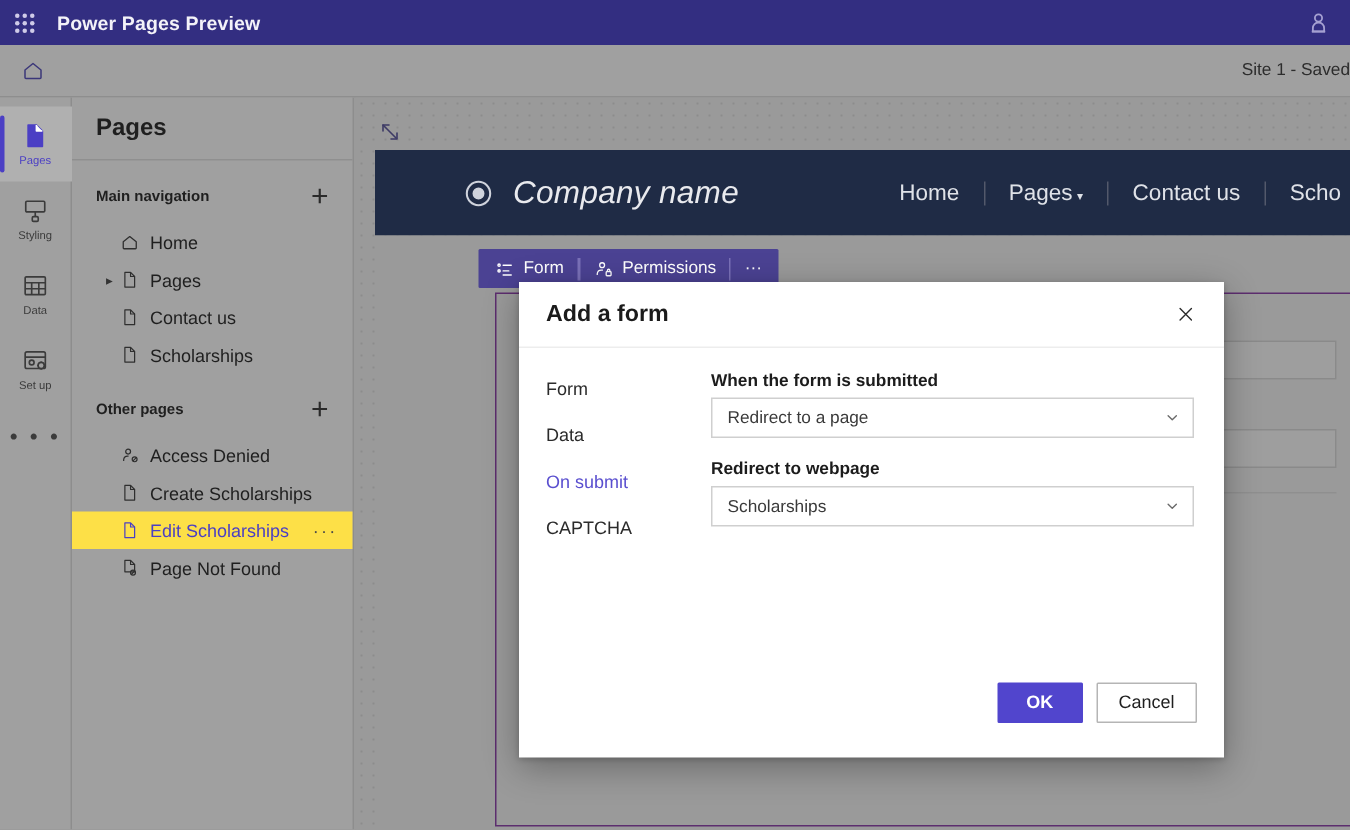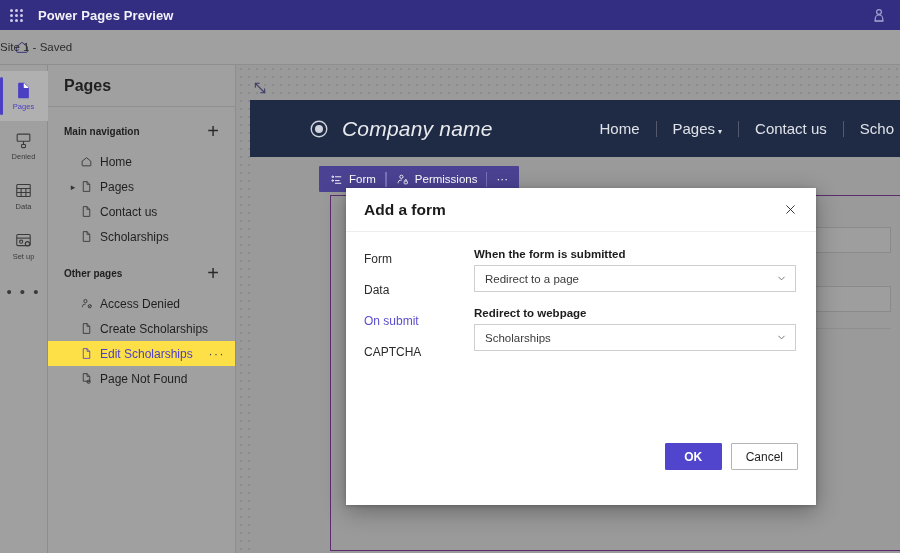--- a/index.html
+++ b/index.html
@@ -36,7 +36,7 @@
   }
   .cmd-home { width: 44px; height: 35px; display: flex; align-items: center; justify-content: center; cursor: pointer; }
   .site-status {
-    position: absolute; left: 0; right: 0; text-align: left;
+    position: absolute; left: 0; right: 0; text-align: right;
     font-size: 11.5px; color: #2c2c2c; pointer-events: none;
   }
 

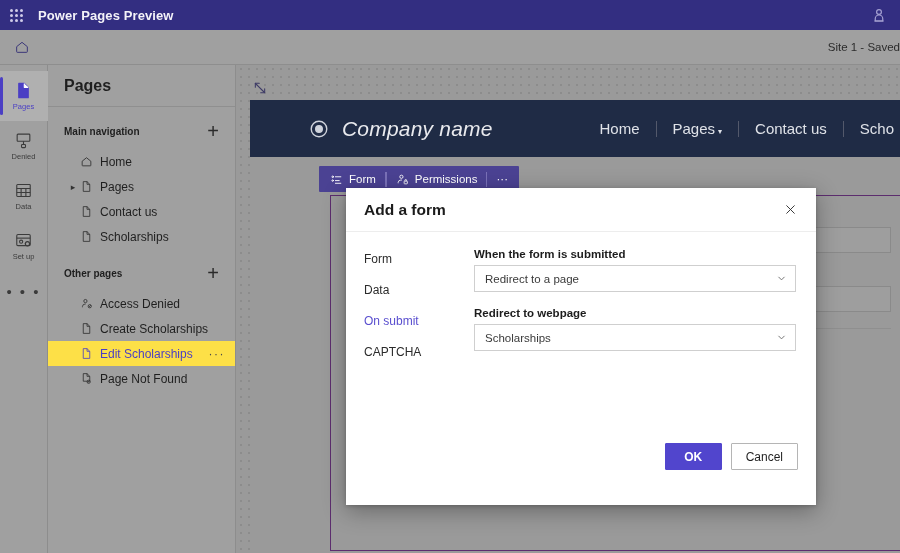--- a/index.html
+++ b/index.html
@@ -228,7 +228,7 @@
           <path d="M12 13v4"></path>
           <rect x="9.5" y="17" width="5" height="4" rx="1"></rect>
       </svg>
-      <span class="rail-label">Denied</span>
+      <span class="rail-label">Styling</span>
     </div>
     <div class="rail-item">
       <svg width="19" height="19" viewBox="0 0 24 24" fill="none" stroke="#3b3b3b" stroke-width="1.4">

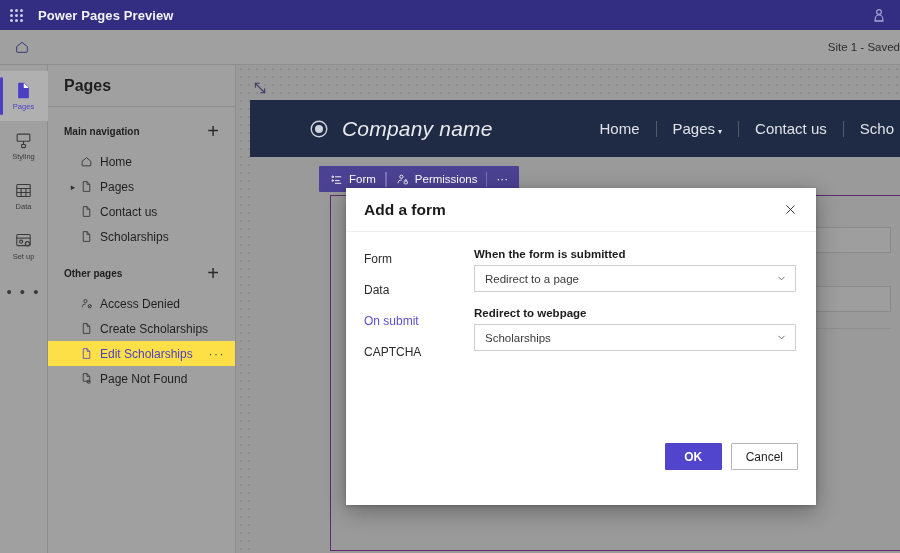--- a/index.html
+++ b/index.html
@@ -164,7 +164,7 @@
   .combo .caret { margin-left: auto; color: #6a6a6a; font-size: 9px; }
   .dlg-foot {
     position: absolute; left: 0; right: 0; bottom: 0; height: 62px;
-    display: flex; justify-content: flex-end; gap: 9px;
+    display: flex; align-items: center; justify-content: flex-end; gap: 9px;
     padding: 0 18px 12px 0;
   }
   .btn {

